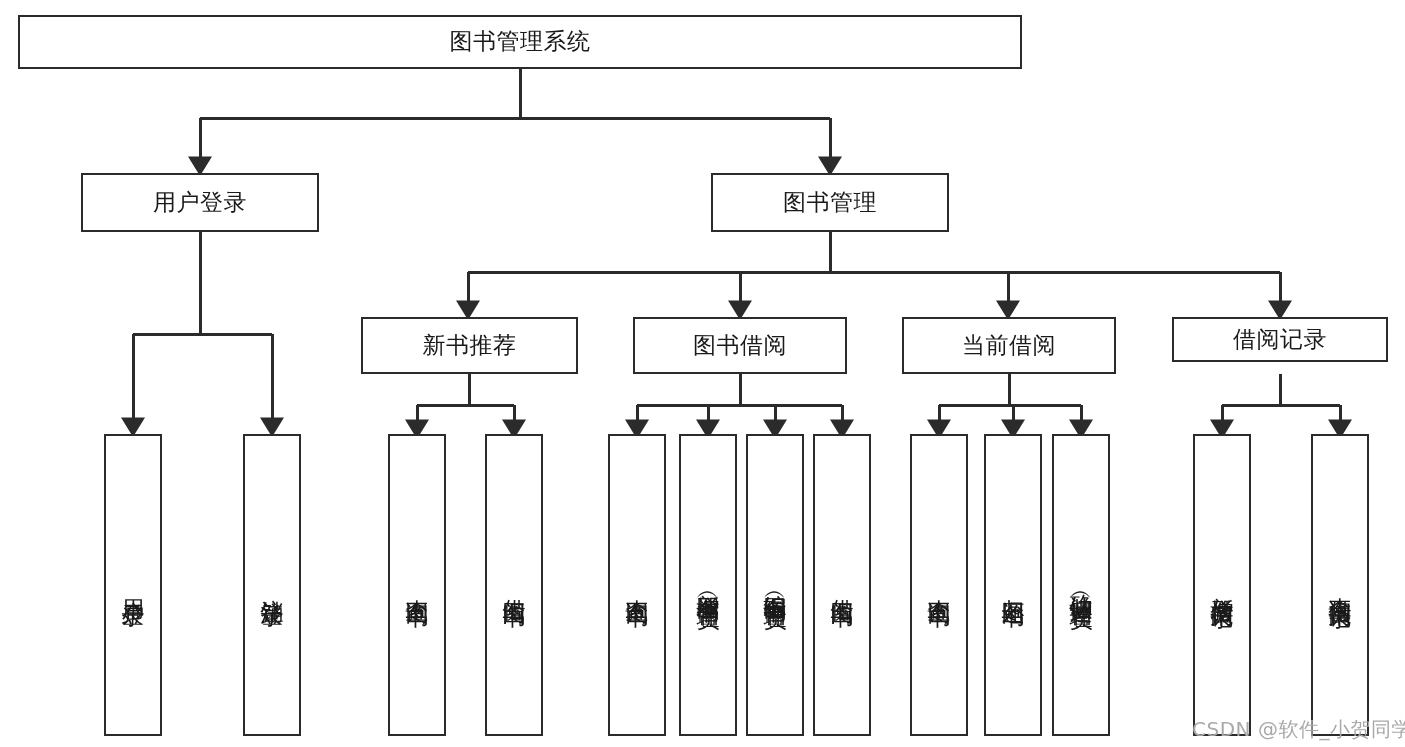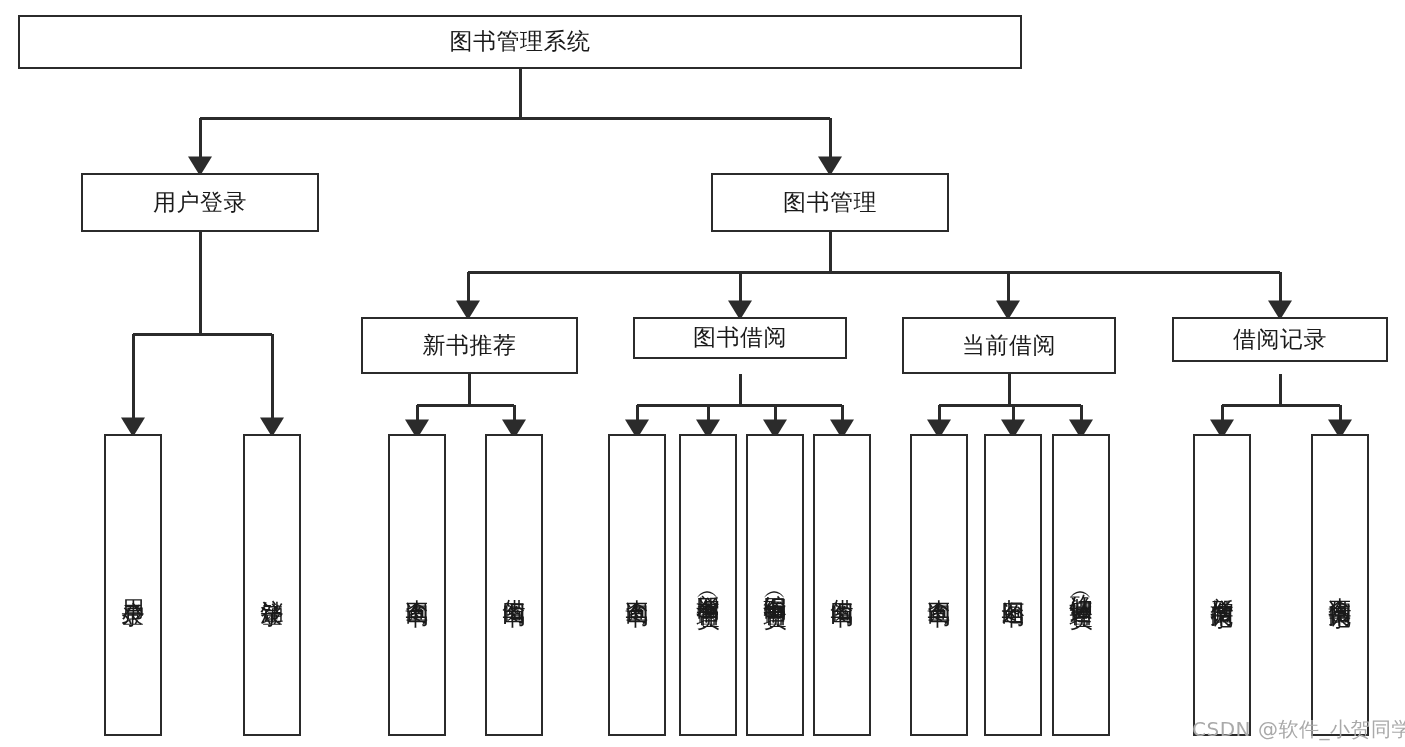--- a/index.html
+++ b/index.html
@@ -146,7 +146,7 @@
   <div class="node horizontal" style="left:711px;top:173px;width:238px;height:59px;">
     <span class="node-label">图书管理</span>
   </div>
-  <div class="node horizontal" style="left:633px;top:317px;width:214px;height:42px;">
+  <div class="node horizontal" style="left:633px;top:317px;width:214px;height:57px;">
     <span class="node-label">图书借阅</span>
   </div>
   <div class="node horizontal" style="left:902px;top:317px;width:214px;height:57px;">

